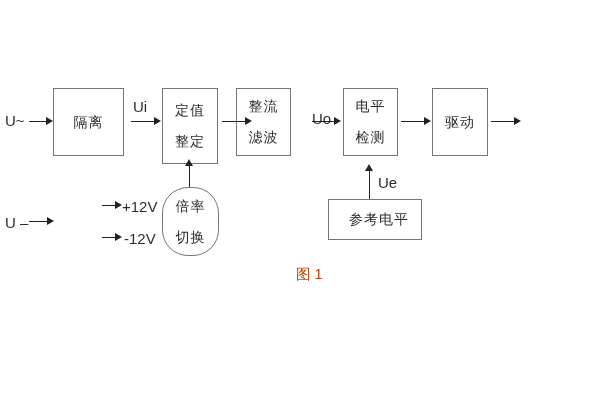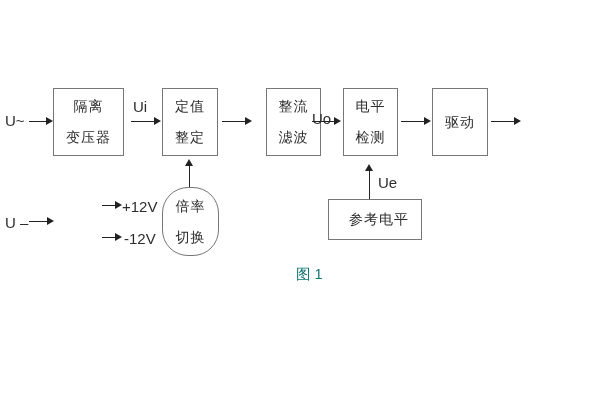--- a/index.html
+++ b/index.html
@@ -72,7 +72,7 @@
     <span>变压器</span>
   </div>
 
-  <div class="box" style="left:162px;top:88px;width:56px;height:68px;">
+  <div class="box" style="left:162px;top:88px;width:56px;height:76px;">
     <span>定值</span>
     <span>整定</span>
   </div>

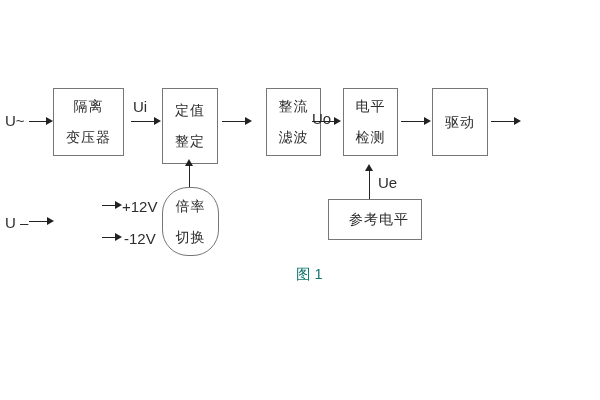--- a/index.html
+++ b/index.html
@@ -77,7 +77,7 @@
     <span>整定</span>
   </div>
 
-  <div class="box" style="left:266px;top:88px;width:55px;height:68px;">
+  <div class="box" style="left:236px;top:88px;width:55px;height:68px;">
     <span>整流</span>
     <span>滤波</span>
   </div>

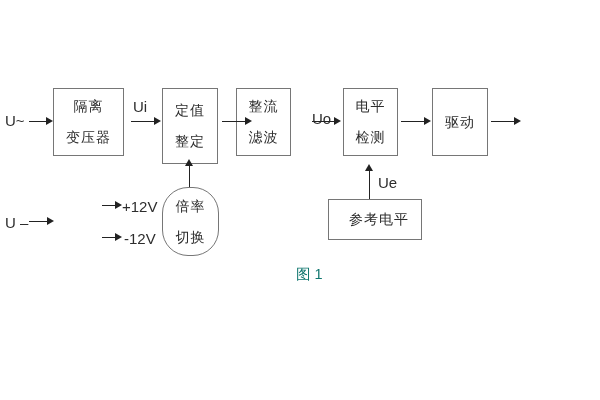--- a/index.html
+++ b/index.html
@@ -69,7 +69,6 @@
 
   <div class="box" style="left:53px;top:88px;width:71px;height:68px;">
     <span>隔离</span>
-    <span>变压器</span>
   </div>
 
   <div class="box" style="left:162px;top:88px;width:56px;height:76px;">

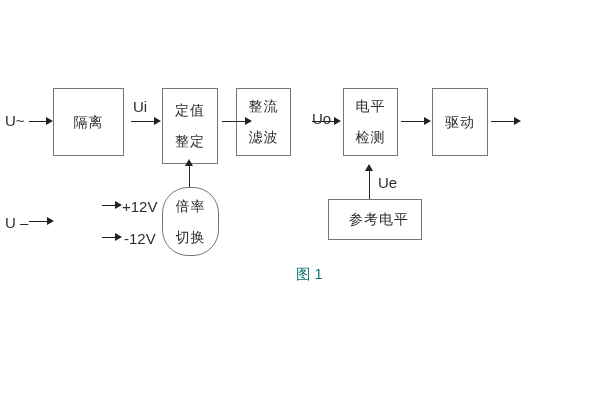--- a/index.html
+++ b/index.html
@@ -34,7 +34,7 @@
   .caption{
     position:absolute;
     font-size:14.5px;
-    color:#0f766e;
+    color:#c2410c;
     white-space:nowrap;
   }
   

